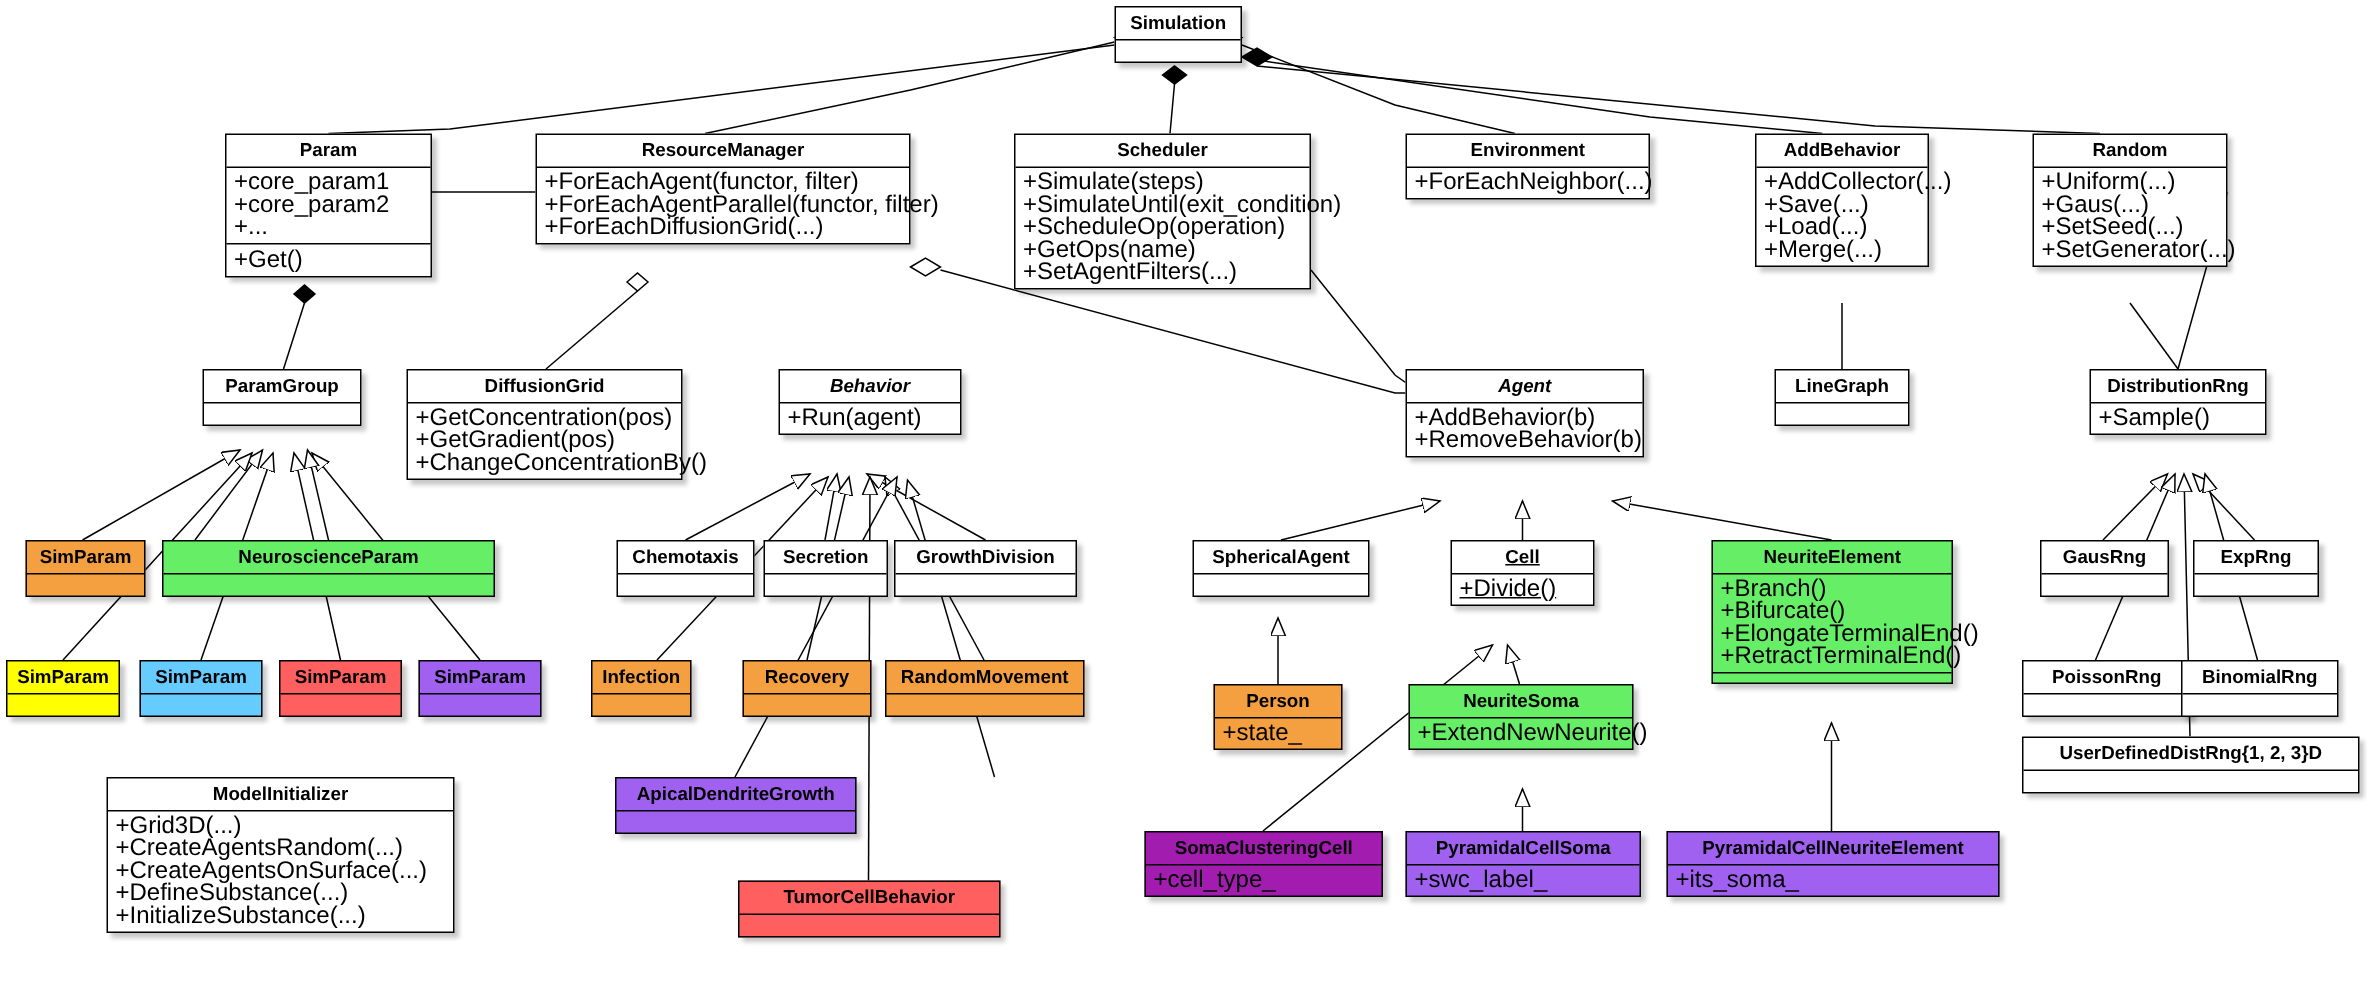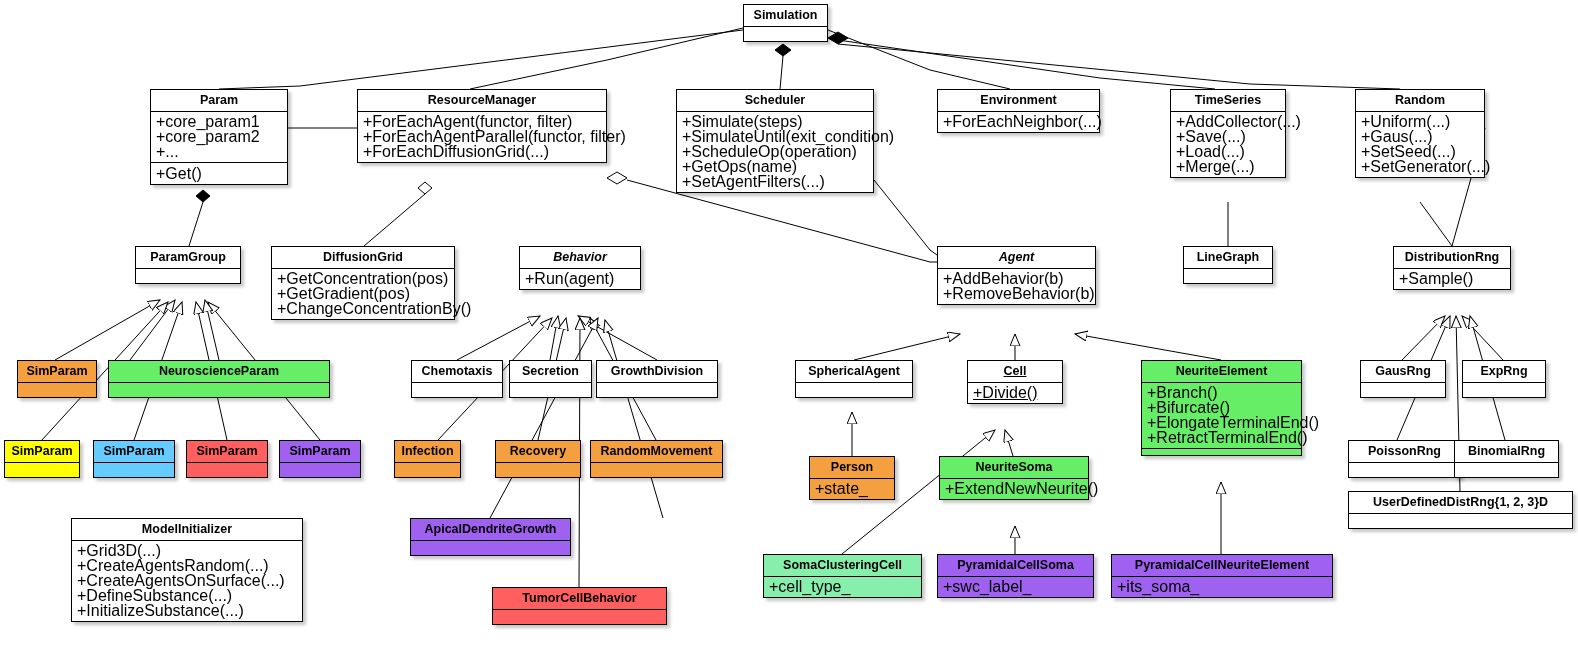--- a/index.html
+++ b/index.html
@@ -146,7 +146,7 @@
       </div>
     </div>
     <div class="box" style="left: 1170px; top: 89px; width: 116px; background: rgb(255, 255, 255);">
-      <div class="title">TimeSeries</div>
+      <div class="title">AddBehavior</div>
       <div class="sep"></div>
       <div class="attrs">
         <div>+AddCollector(...)</div>

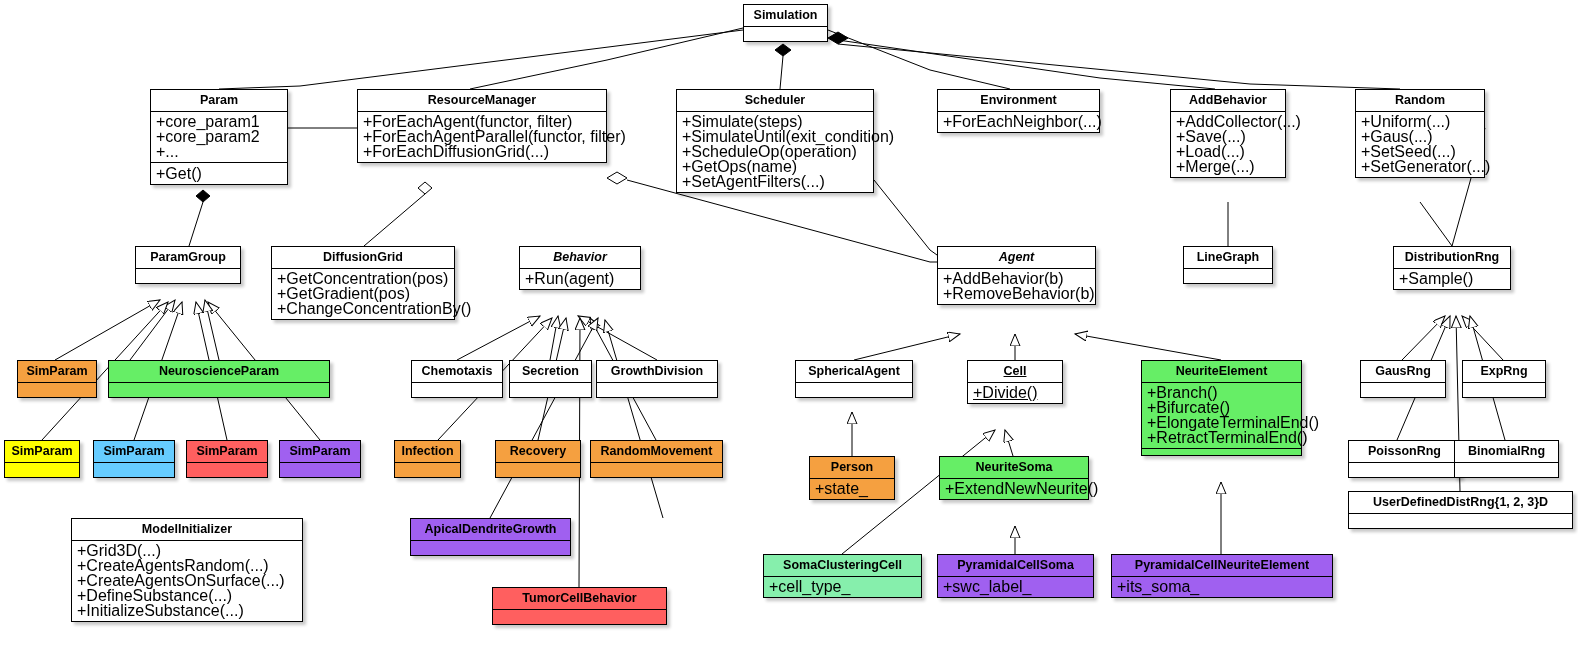--- a/index.html
+++ b/index.html
@@ -344,7 +344,7 @@
       <div class="sep"></div>
       <div class="attrs empty"></div>
     </div>
-    <div class="box" style="left: 763px; top: 554px; width: 159px; background: #86efac;">
+    <div class="box" style="left: 763px; top: 554px; width: 159px; background: #a21caf;">
       <div class="title">SomaClusteringCell</div>
       <div class="sep"></div>
       <div class="attrs">

